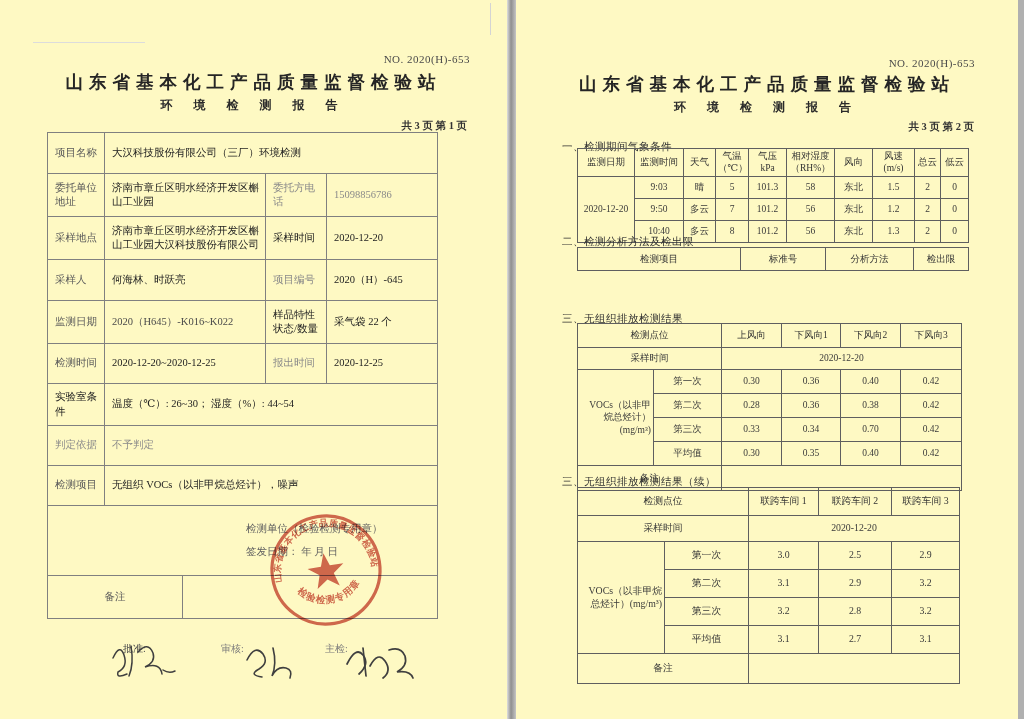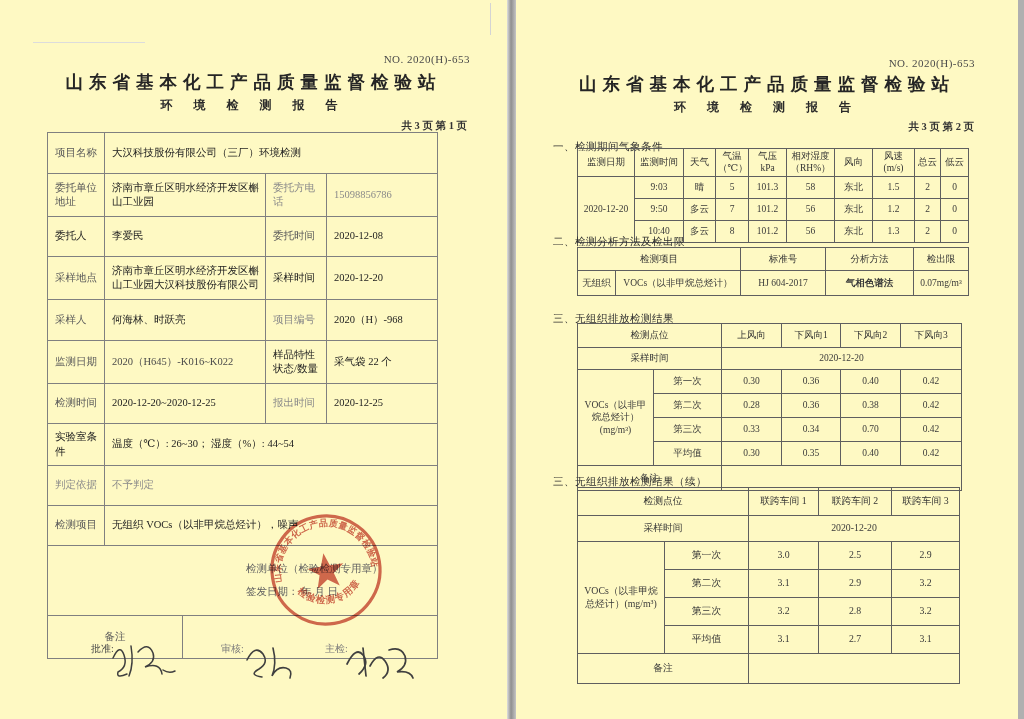--- a/index.html
+++ b/index.html
@@ -64,7 +64,7 @@
   .sig-svg{position:absolute;left:14px;top:-6px;}
 
   
-  .sec{position:absolute;left:37px;font-size:10.5px;color:#303030;letter-spacing:.5px;}
+  .sec{position:absolute;left:46px;font-size:10.5px;color:#303030;letter-spacing:.5px;}
   .t2{position:absolute;left:61px;font-size:9.5px;}
   .t2 td{border:1px solid #5f5f5f;text-align:center;vertical-align:middle;
     padding:1px 2px;color:#3a3a3a;line-height:1.3;white-space:pre-line;}

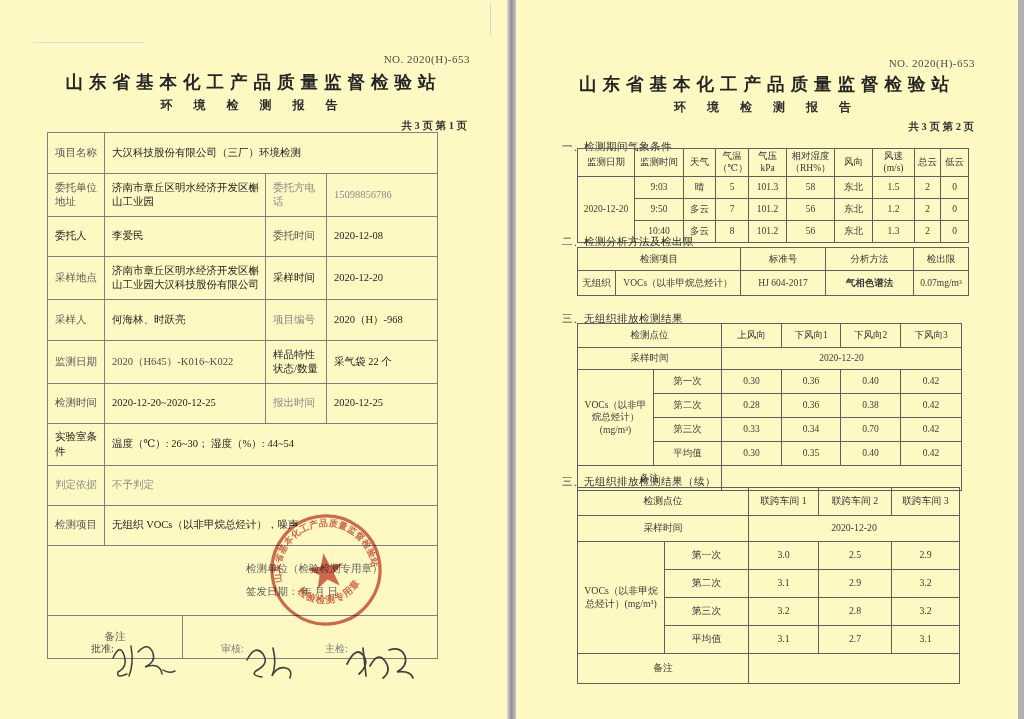--- a/index.html
+++ b/index.html
@@ -117,12 +117,6 @@
       <td class="b">济南市章丘区明水经济开发区槲山工业园</td>
       <td class="lite">委托方电话</td>
       <td class="lite">15098856786</td>
-    </tr>
-    <tr class="h35">
-      <td class="lab dark">委托人</td>
-      <td class="b">李爱民</td>
-      <td class="lab">委托时间</td>
-      <td class="dark">2020-12-08</td>
     </tr>
     <tr class="h38">
       <td class="lab">采样地点</td>

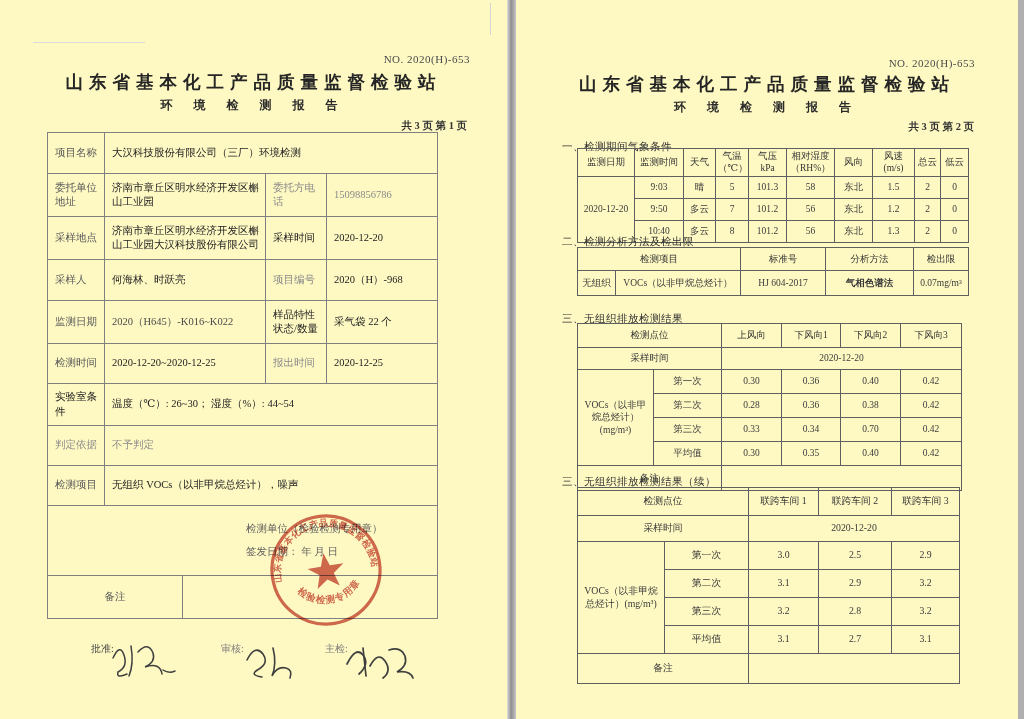--- a/index.html
+++ b/index.html
@@ -128,7 +128,7 @@
       <td class="lab">采样人</td>
       <td class="b">何海林、时跃亮</td>
       <td class="lite">项目编号</td>
-      <td class="dark">2020（H）-968</td>
+      <td class="dark">2020（H）-645</td>
     </tr>
     <tr class="h38">
       <td class="lab">监测日期</td>

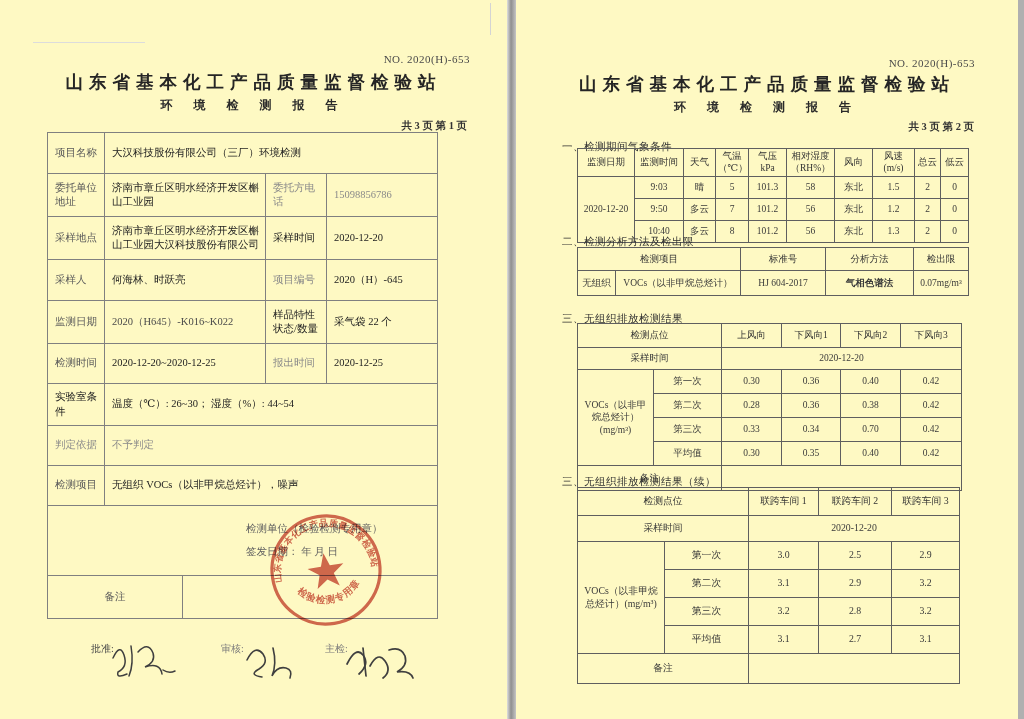--- a/index.html
+++ b/index.html
@@ -315,13 +315,6 @@
       <td>分析方法</td>
       <td>检出限</td>
     </tr>
-    <tr class="r1">
-      <td>无组织</td>
-      <td>VOCs（以非甲烷总烃计）</td>
-      <td>HJ 604-2017</td>
-      <td class="bold">气相色谱法</td>
-      <td>0.07mg/m³</td>
-    </tr>
   </tbody>
     </table>
 

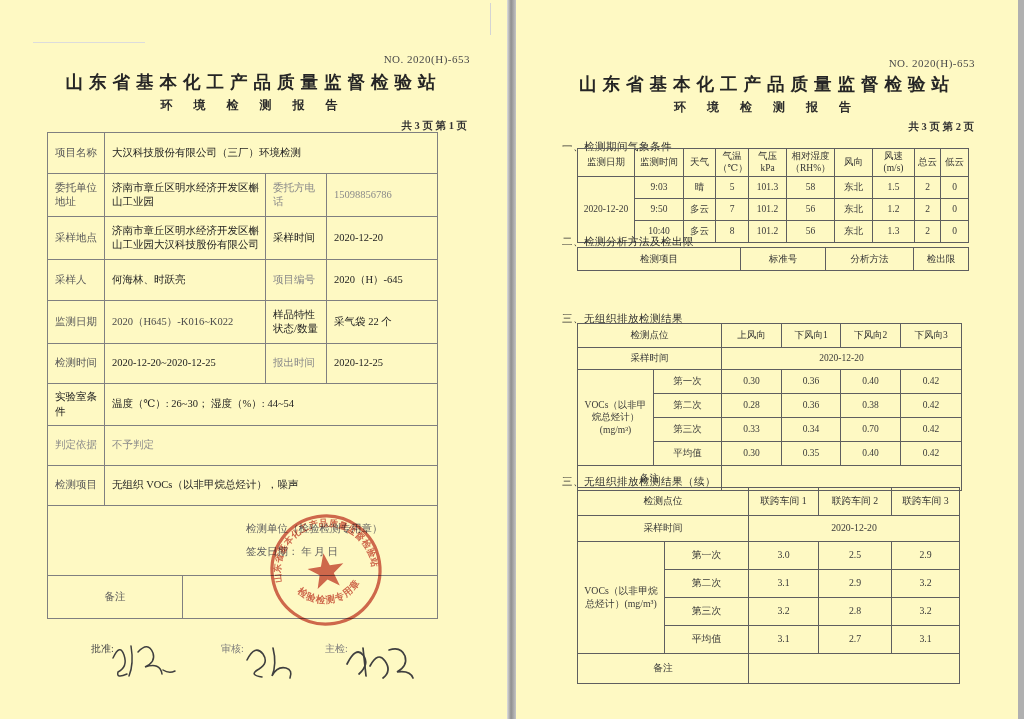--- a/index.html
+++ b/index.html
@@ -87,7 +87,7 @@
   #t-res2 tr.dr td{height:25px;}
   #t-res2 tr.rm td{height:27px;}
   .t2 td.bold{font-weight:bold;}
-  .t2 td.left{text-align:center;}
+  .t2 td.left{text-align:right;}
 </style>
 </head>
 <body>

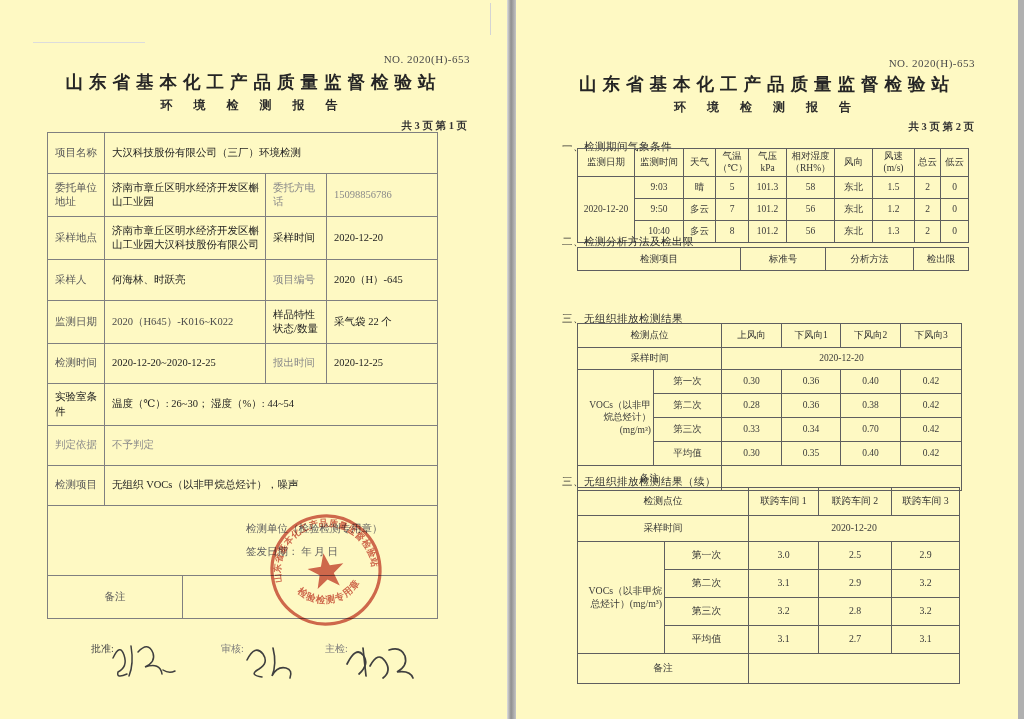--- a/index.html
+++ b/index.html
@@ -60,7 +60,7 @@
   #signoff{position:absolute;left:47px;top:634px;width:420px;height:60px;font-size:10px;}
   .sig-group{position:absolute;top:8px;}
   .sig-label{color:#7b7b7b;}
-  .sig-group.first .sig-label{color:#4a4a4a;}
+  .sig-group.first .sig-label{color:#4a4a4a;margin-left:32px;}
   .sig-svg{position:absolute;left:14px;top:-6px;}
 
   

